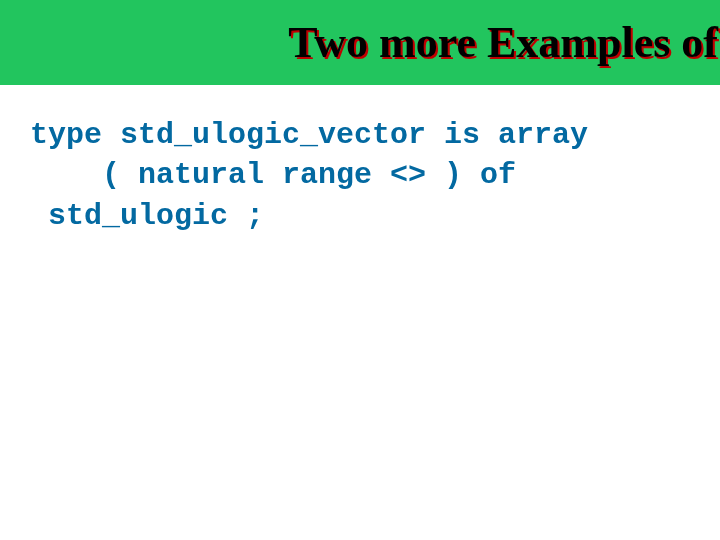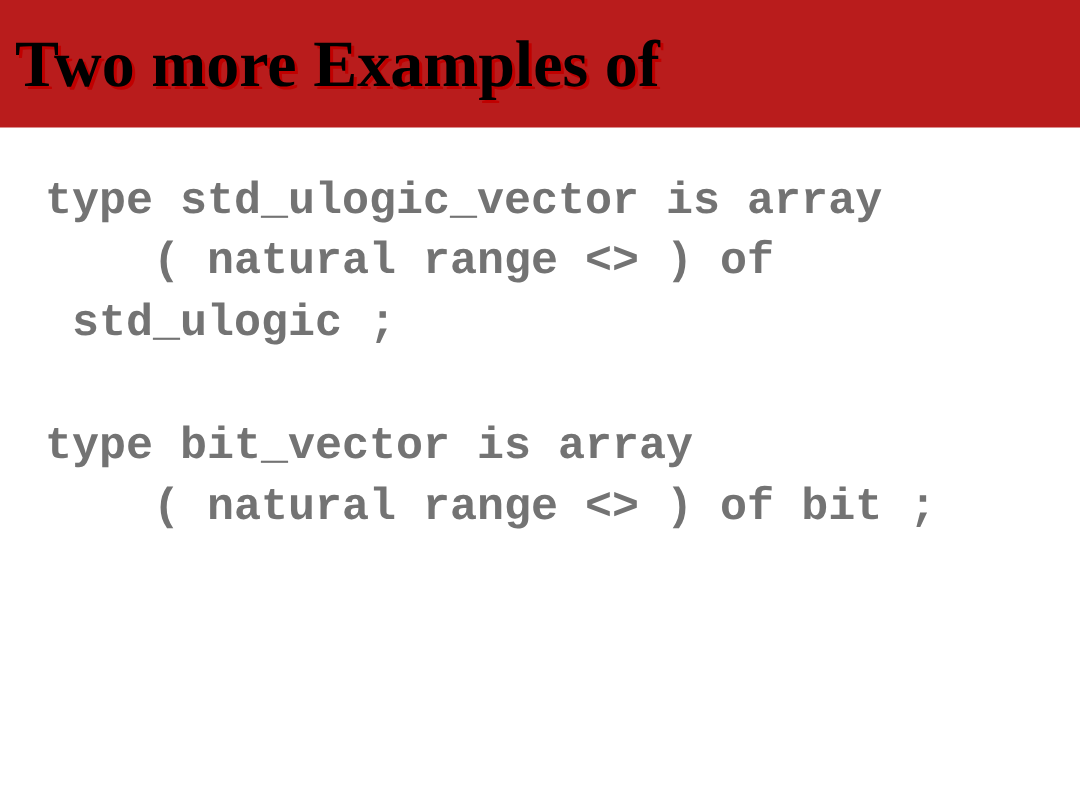--- a/index.html
+++ b/index.html
@@ -18,9 +18,9 @@
     box-sizing: border-box;
   }
   .title-band {
-    background: #b91c1c;
-    padding: 18px 25px 16px 10px;
-    text-align: left;
+    background: #22c55e;
+    padding: 18px 2px 16px 10px;
+    text-align: right;
   }
   .title {
     font-size: 44px;

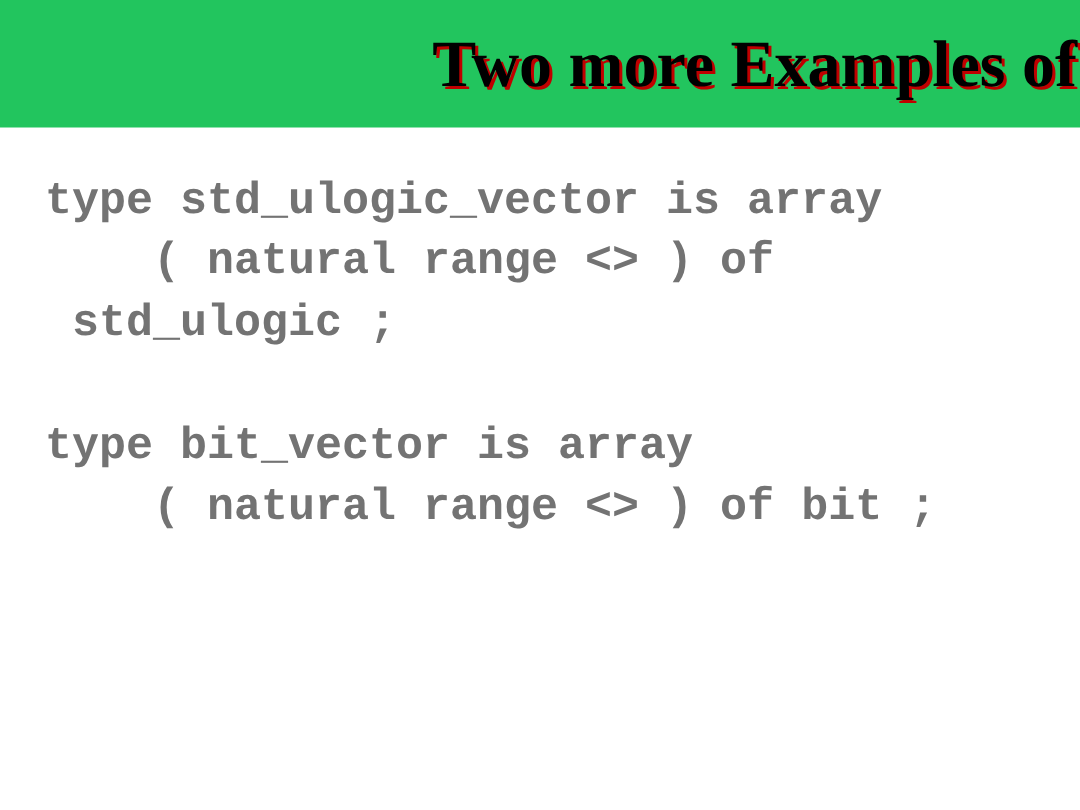--- a/index.html
+++ b/index.html
@@ -36,7 +36,7 @@
     font-family: "Courier New", Courier, monospace;
     font-size: 30px;
     font-weight: bold;
-    color: #737373;
+    color: #0369a1;
     line-height: 1.35;
     white-space: pre-wrap;
     margin-bottom: 42px;

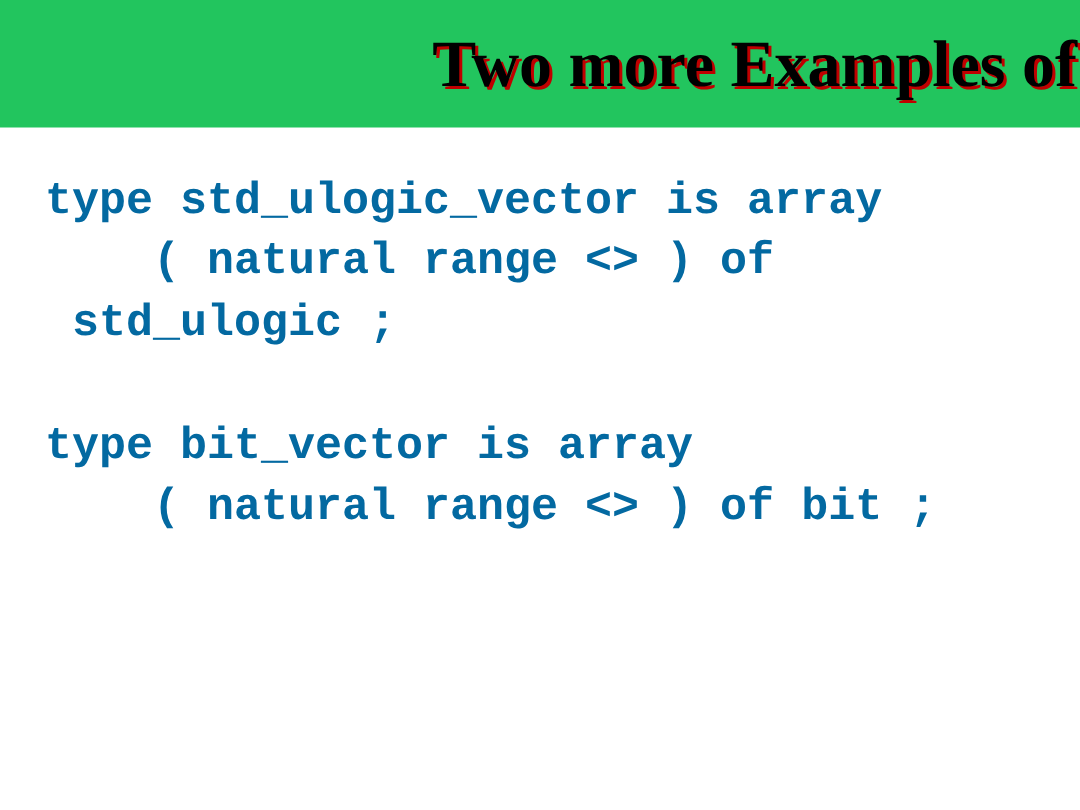--- a/index.html
+++ b/index.html
@@ -55,8 +55,6 @@
     <div class="code-block"><span>type std_ulogic_vector is array</span>
 <span>    ( natural range &lt;&gt; ) of</span>
 <span> std_ulogic ;</span></div>
-    <div class="code-block"><span>type bit_vector is array</span>
-<span>    ( natural range &lt;&gt; ) of bit ;</span></div>
   </div>
 </div>
 

